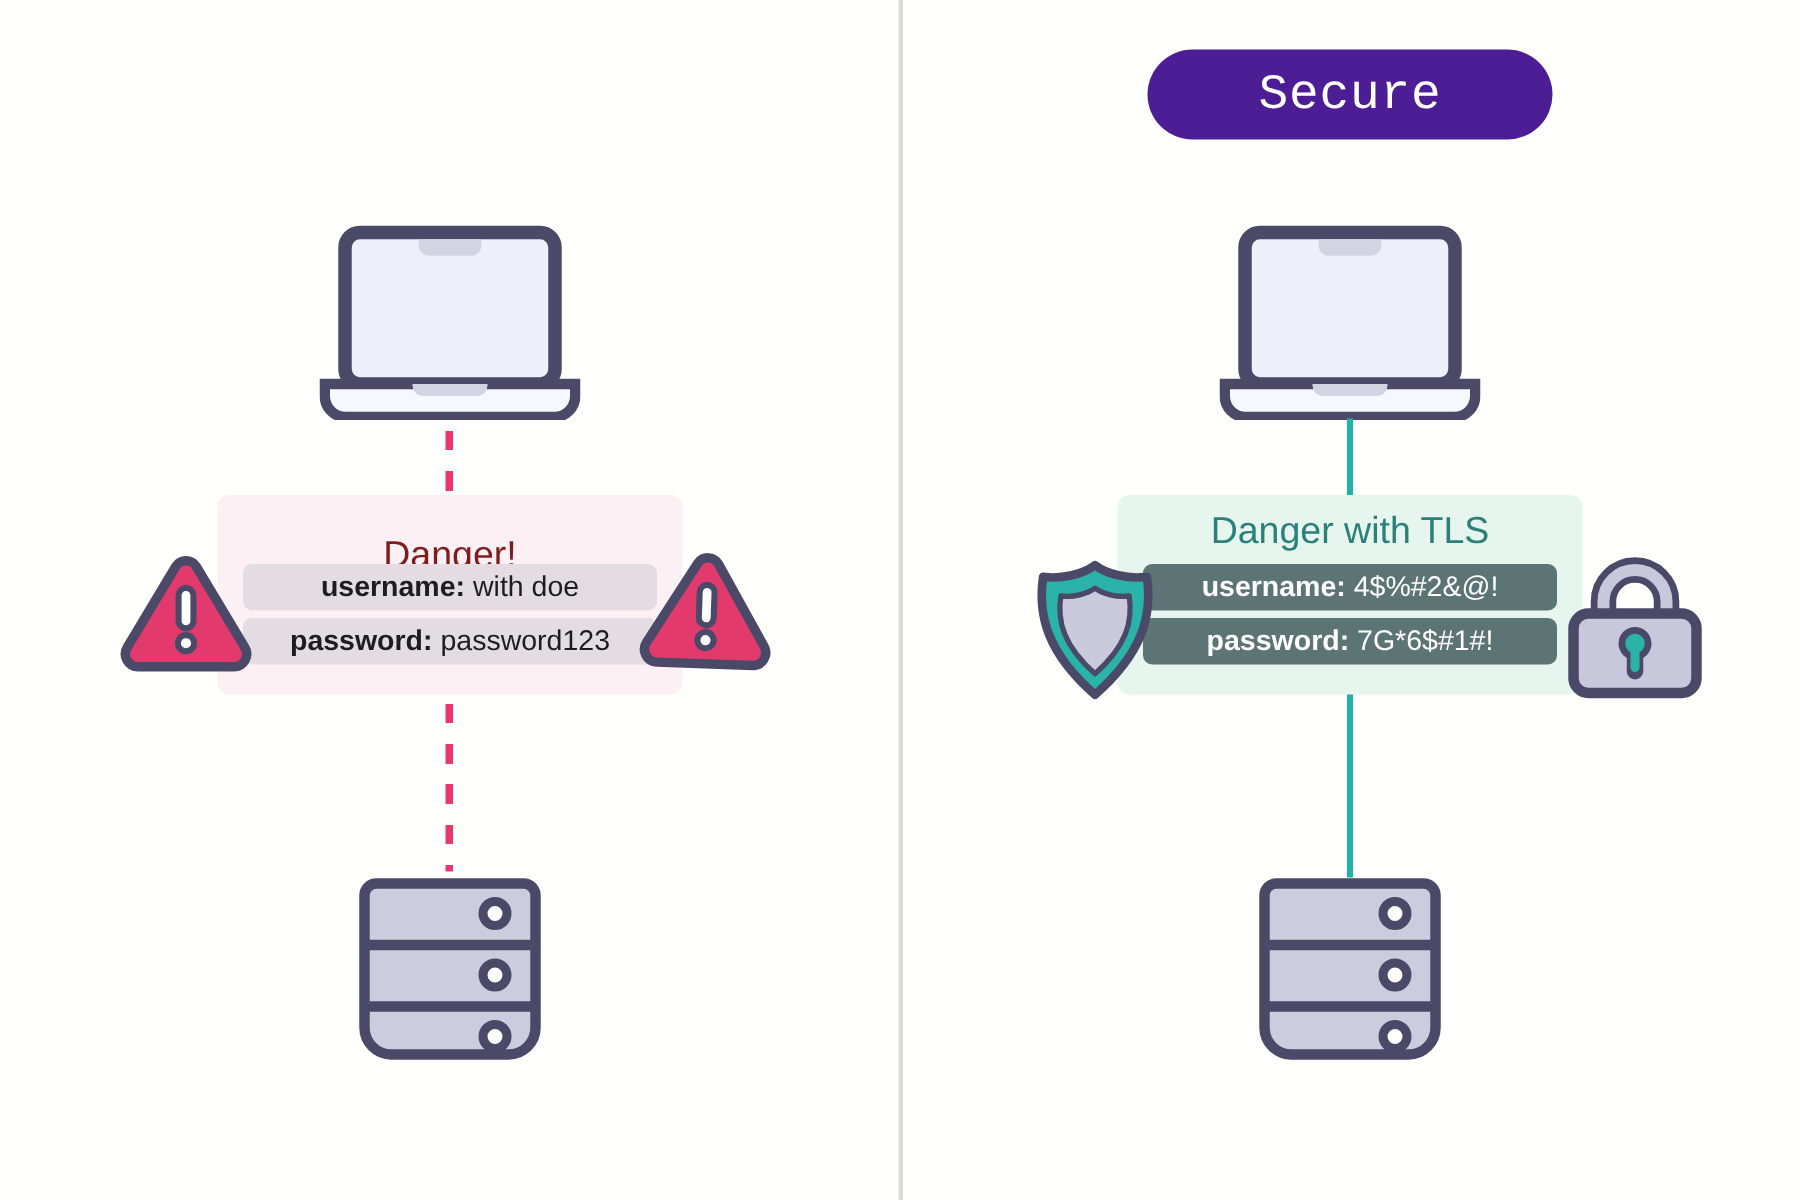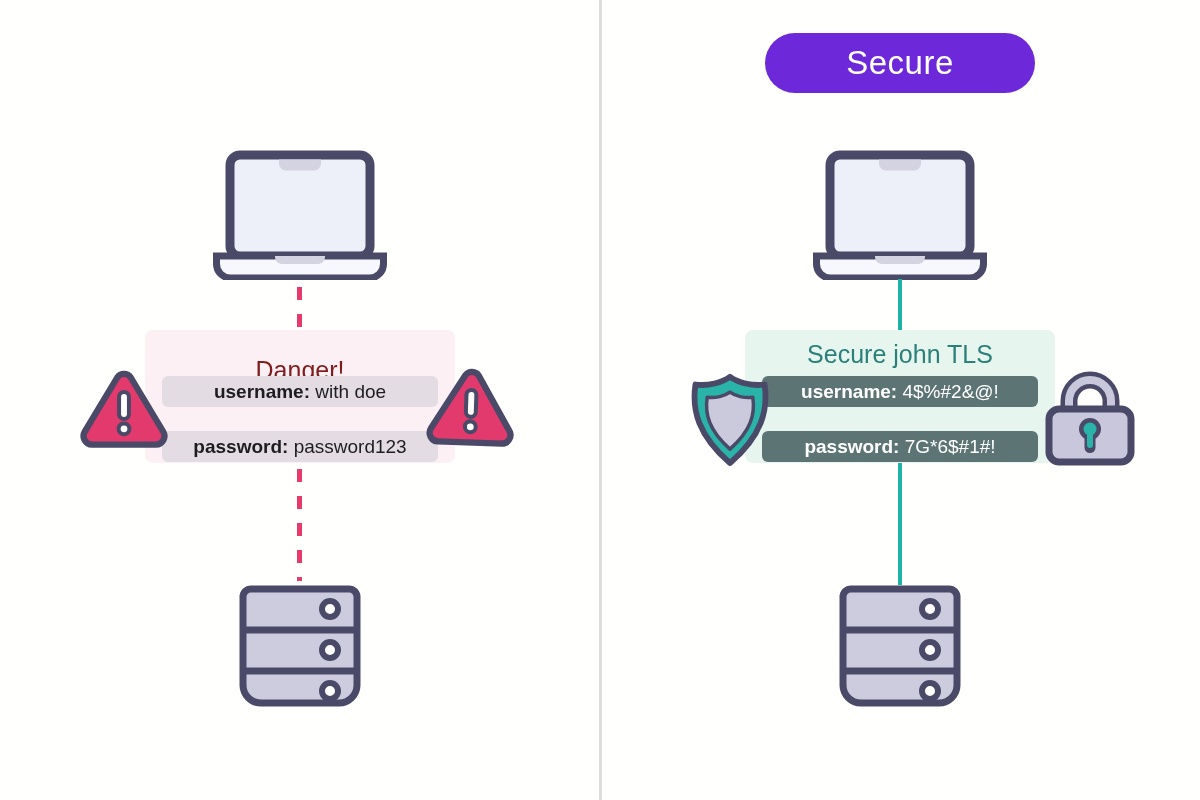--- a/index.html
+++ b/index.html
@@ -33,7 +33,7 @@
     letter-spacing: 0.5px;
   }
   .pill.insecure { left: 165px; background: #E23A6D; }
-  .pill.secure   { left: 765px; background: #6d28d9; }
+  .pill.secure   { left: 765px; background: #4c1d95; font-family: Liberation Mono, monospace; }
 
   .laptop { position: absolute; top: 150px; width: 174px; height: 130px; }
   .laptop.left  { left: 213px; }

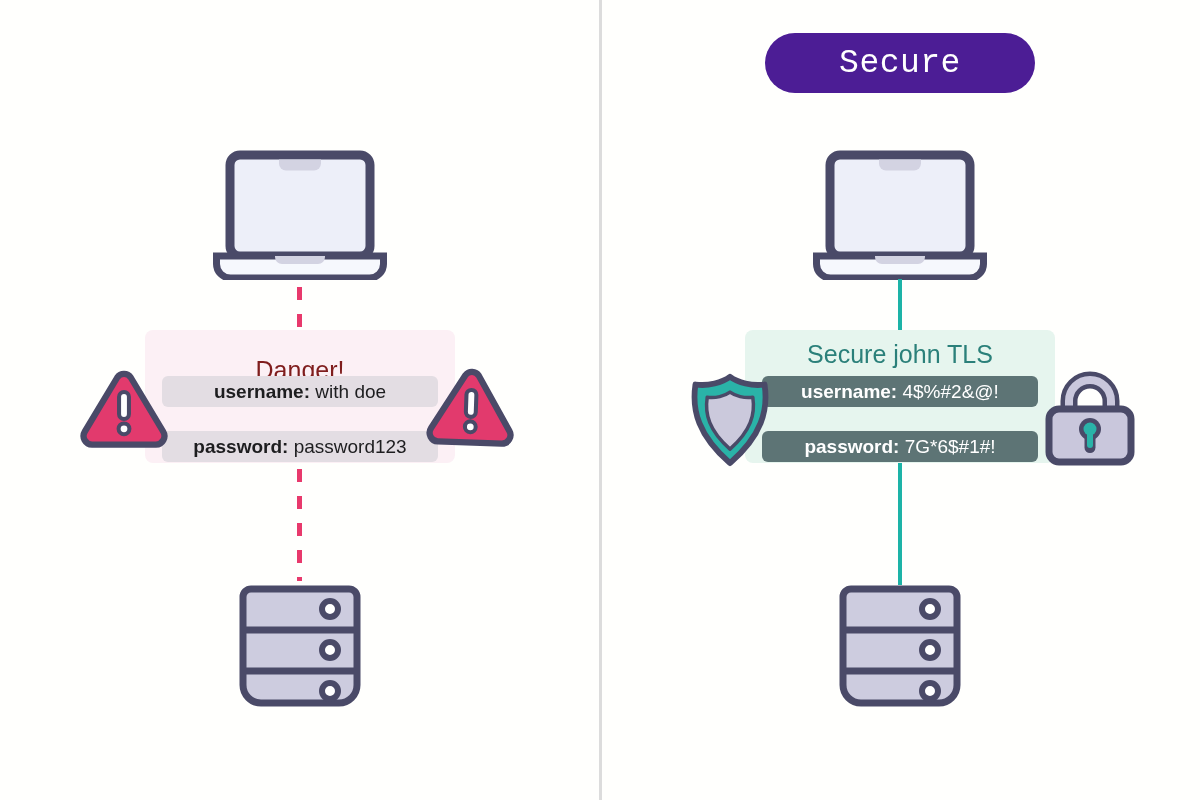--- a/index.html
+++ b/index.html
@@ -179,7 +179,7 @@
   <div class="solid-line seg1"></div>
 
   <div class="msg-box secure">
-    <div class="msg-title">Secure john TLS</div>
+    <div class="msg-title">Danger with TLS</div>
     <div class="cred-row r1">
       <span class="lbl">username:</span><span> 4$%#2&amp;@!</span>
     </div>

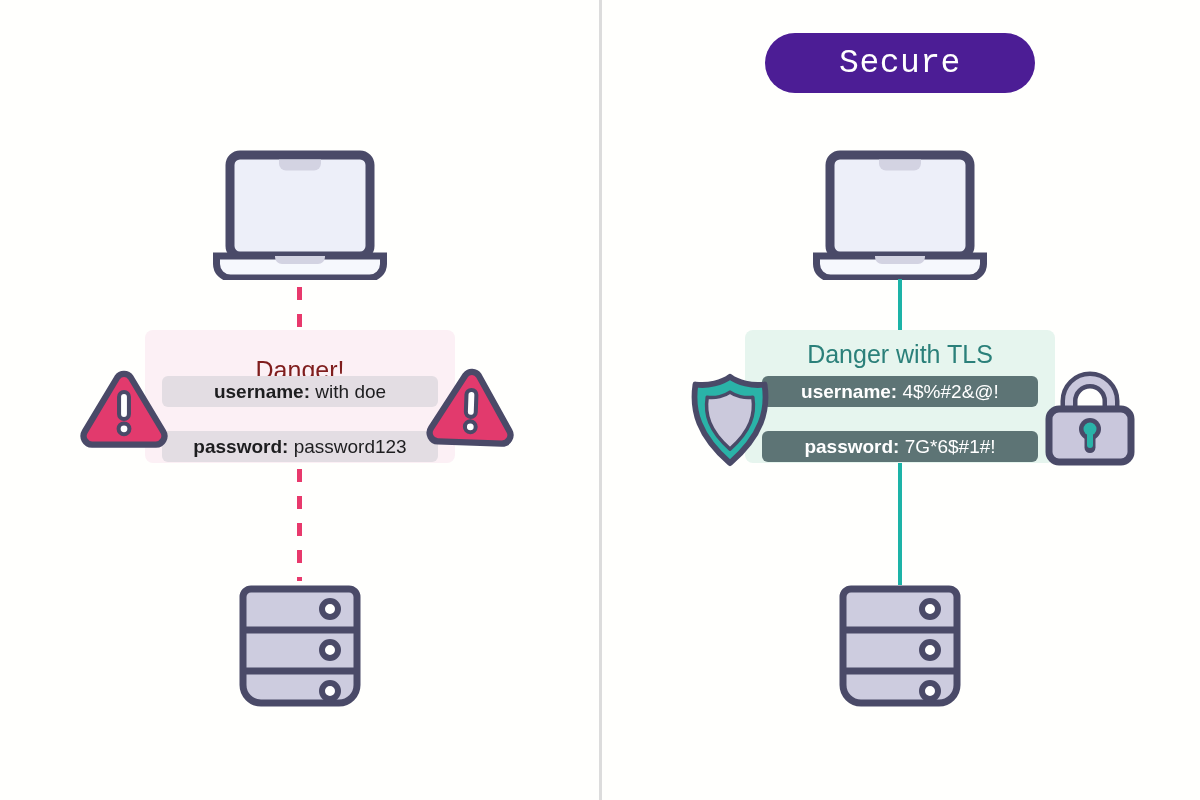--- a/index.html
+++ b/index.html
@@ -91,7 +91,7 @@
     white-space: pre;
   }
   .cred-row.r1 { top: 46px; text-align: right; }
-  .cred-row.r2 { top: 101px; }
+  .cred-row.r2 { top: 82px; }
   .msg-box.danger .cred-row { background: #E3DDE3; color: #1d1d1f; }
   .msg-box.secure .cred-row { background: #5D7475; color: #ffffff; }
   .cred-row .lbl { font-weight: 700; }

